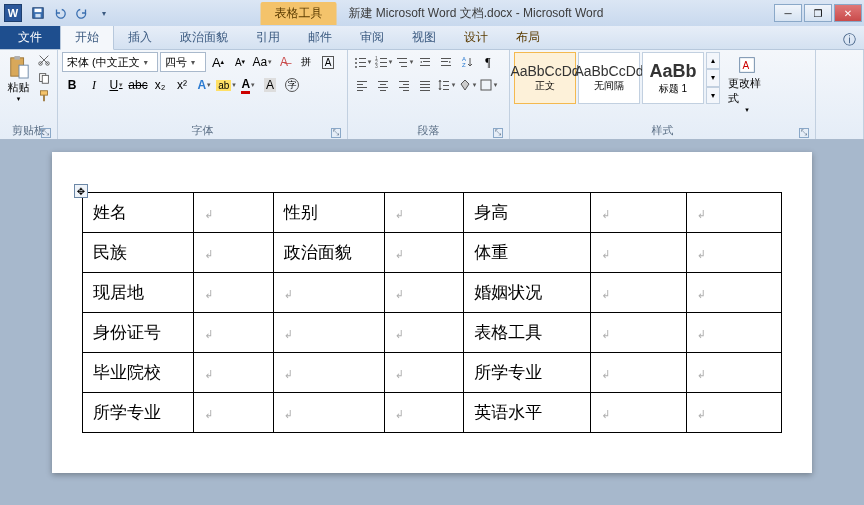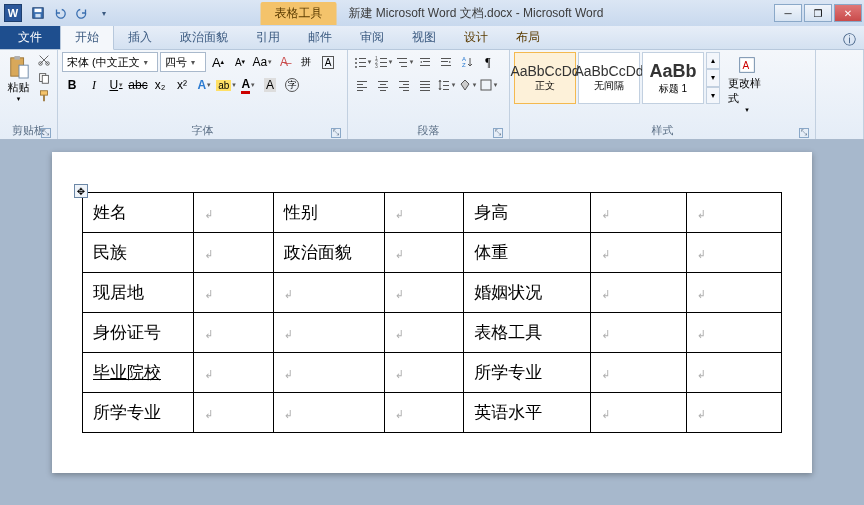--- a/index.html
+++ b/index.html
@@ -426,7 +426,7 @@
             <td style="width: 12%;"><span class="blank-mark">↲</span></td>
           </tr>
           <tr>
-            <td style="width: 14%; text-decoration: underline;">毕业院校</td>
+            <td style="width: 14%;">毕业院校</td>
             <td style="width: 10%;"><span class="blank-mark">↲</span></td>
             <td style="width: 14%;"><span class="blank-mark">↲</span></td>
             <td style="width: 10%;"><span class="blank-mark">↲</span></td>

